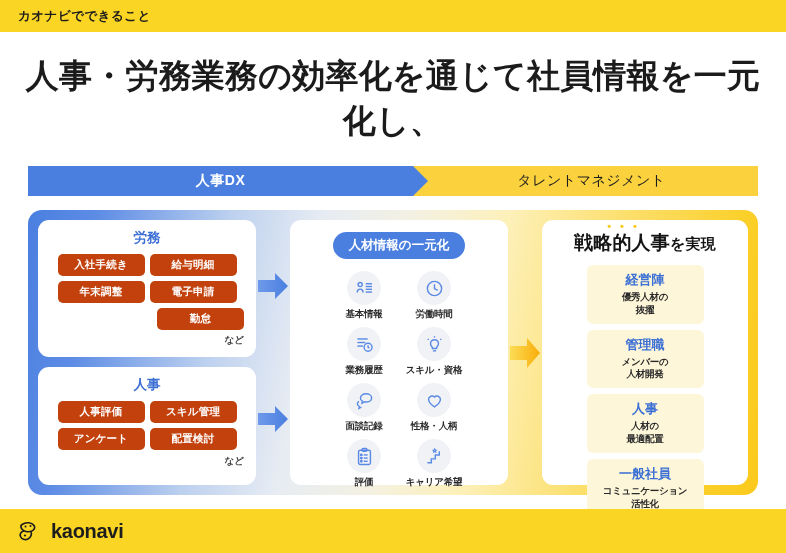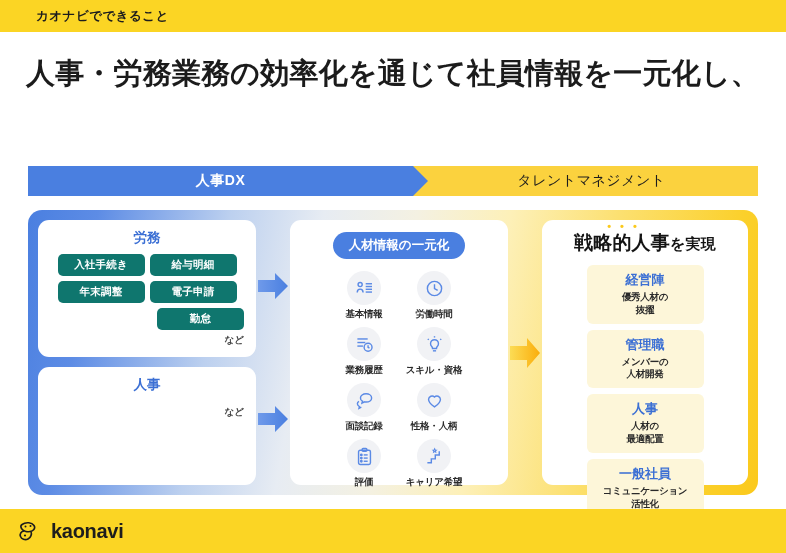--- a/index.html
+++ b/index.html
@@ -16,7 +16,7 @@
     width: 100%; height: 32px;
     background: #FBD524;
     display: flex; align-items: center;
-    padding-left: 36px;
+    padding-left: 18px;
   }
   .topbar-label {
     font-size: 12.5px; font-weight: 700; color: #1d1d1d;

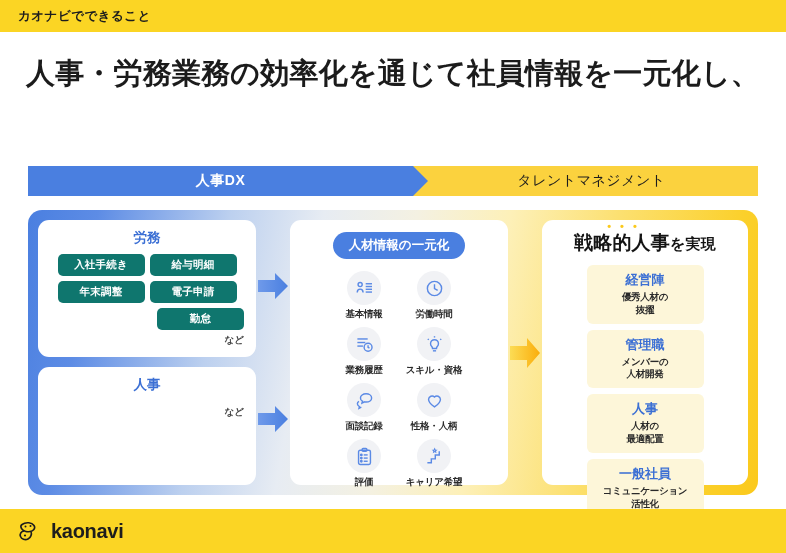--- a/index.html
+++ b/index.html
@@ -29,7 +29,7 @@
     text-align: center;
     color: #1b1b1b;
     font-weight: 700;
-    font-size: 29px;
+    font-size: 33px;
     line-height: 1.35;
     letter-spacing: .2px;
     padding: 0 20px;

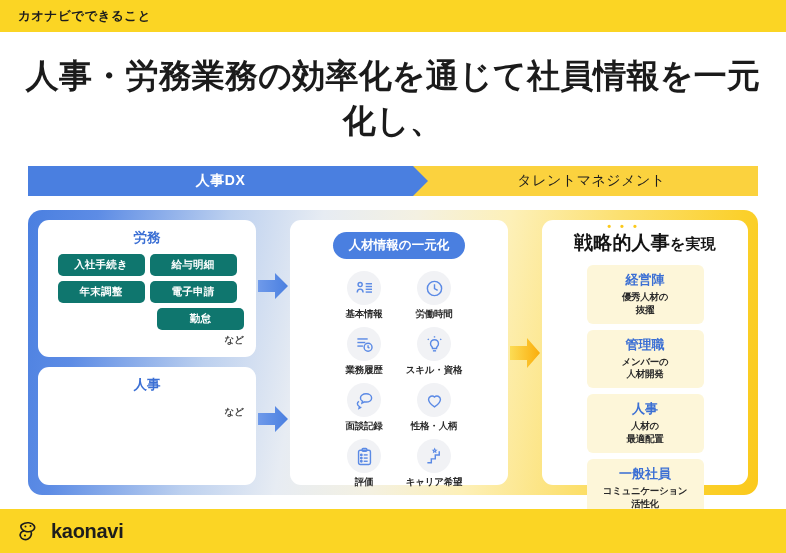--- a/index.html
+++ b/index.html
@@ -109,7 +109,7 @@
     width: 100%;
   }
   .chip {
-    background: #0f766e; color: #fff;
+    background: #c2410c; color: #fff;
     font-size: 10.5px; font-weight: 700;
     border-radius: 5px;
     padding: 4px 0;

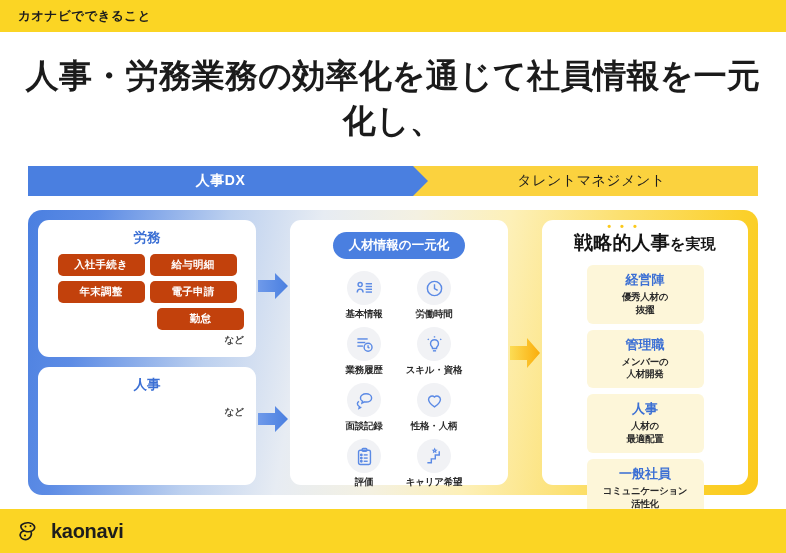--- a/index.html
+++ b/index.html
@@ -276,6 +276,12 @@
 
     <div class="white-card src-box">
       <div class="src-title">人事</div>
+      <div class="chip-grid">
+        <div class="chip">人事評価</div>
+        <div class="chip">スキル管理</div>
+        <div class="chip">アンケート</div>
+        <div class="chip">配置検討</div>
+      </div>
       <div class="chip-row-last">
         <span class="nado">など</span>
       </div>

